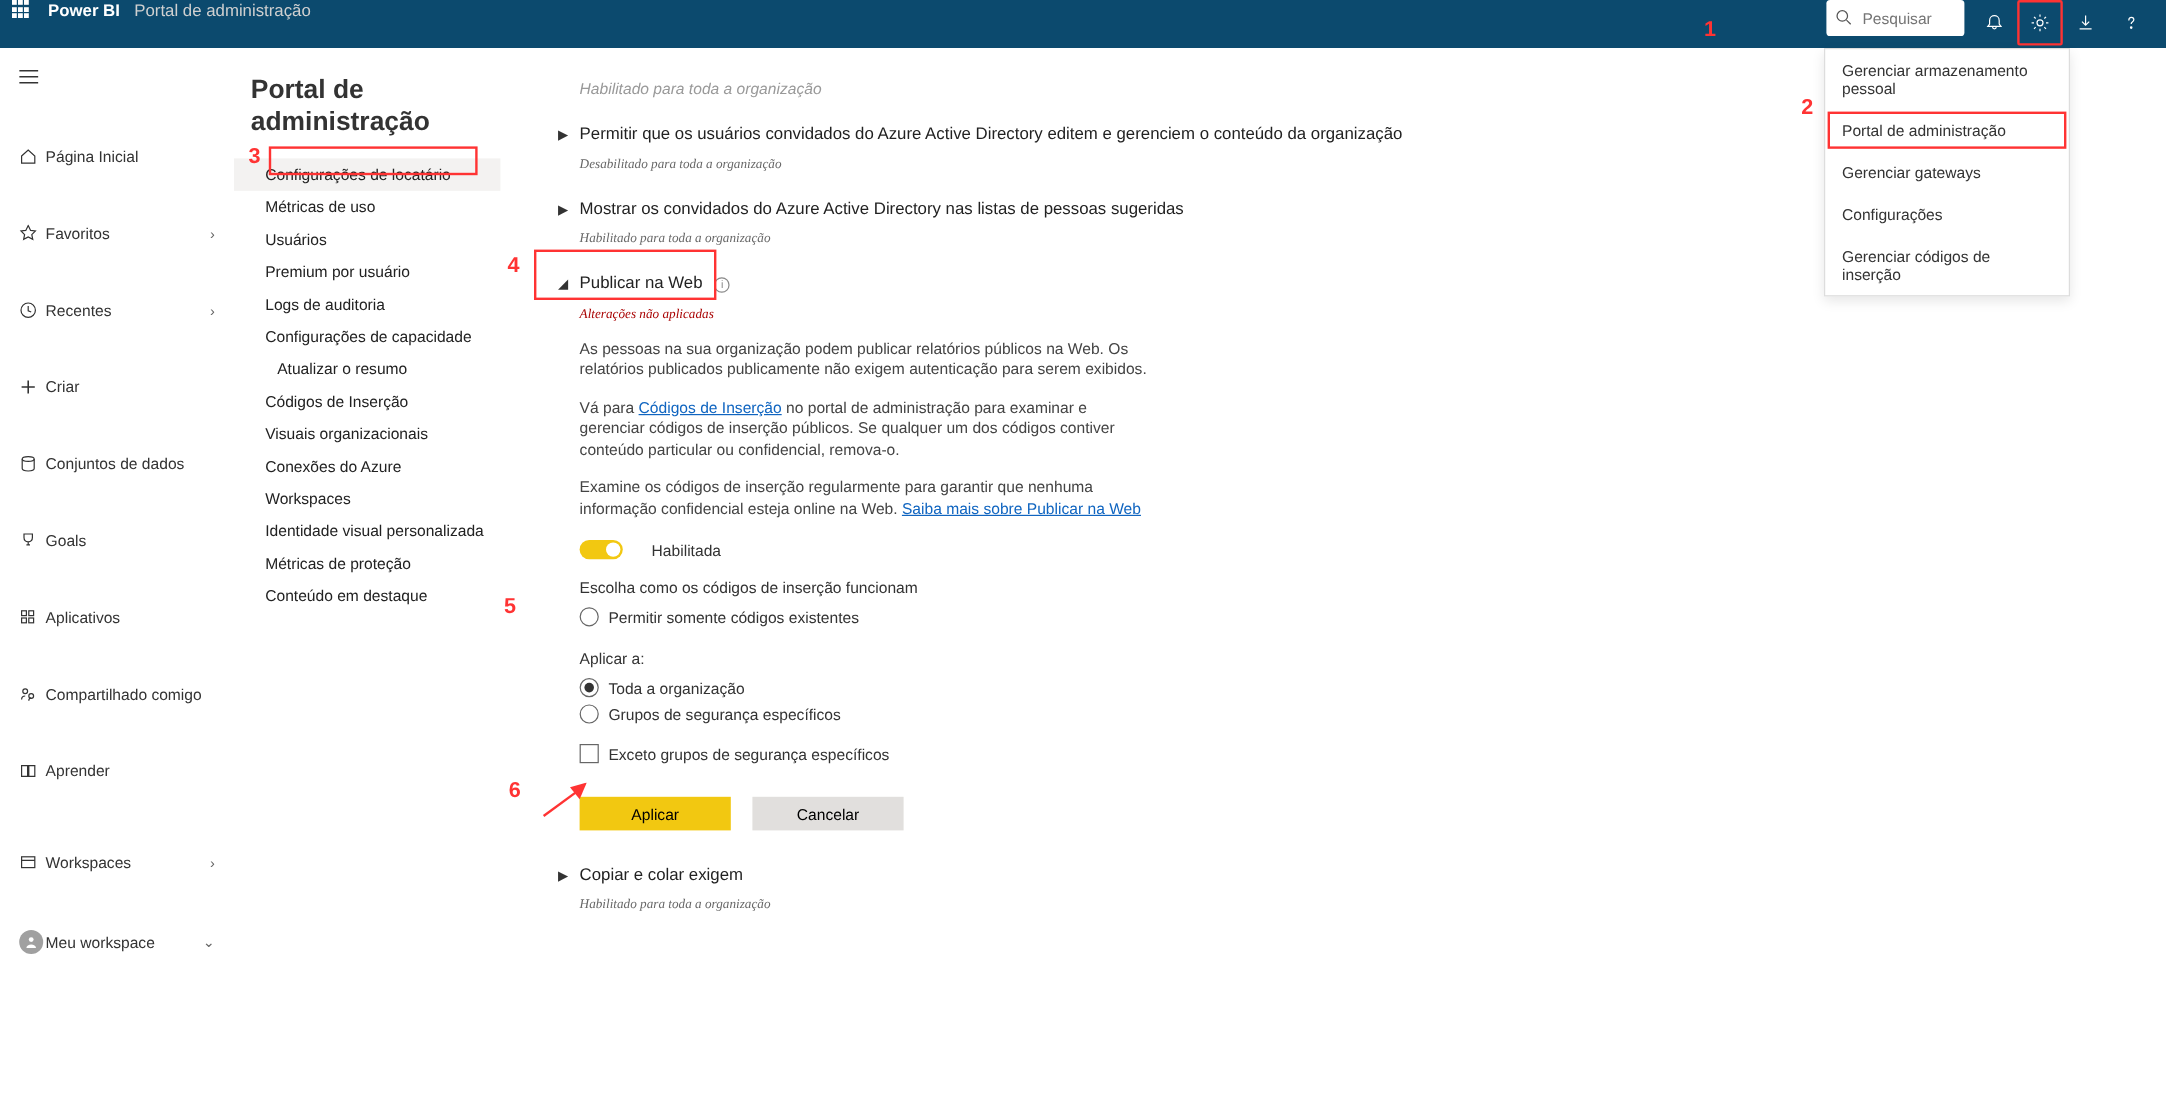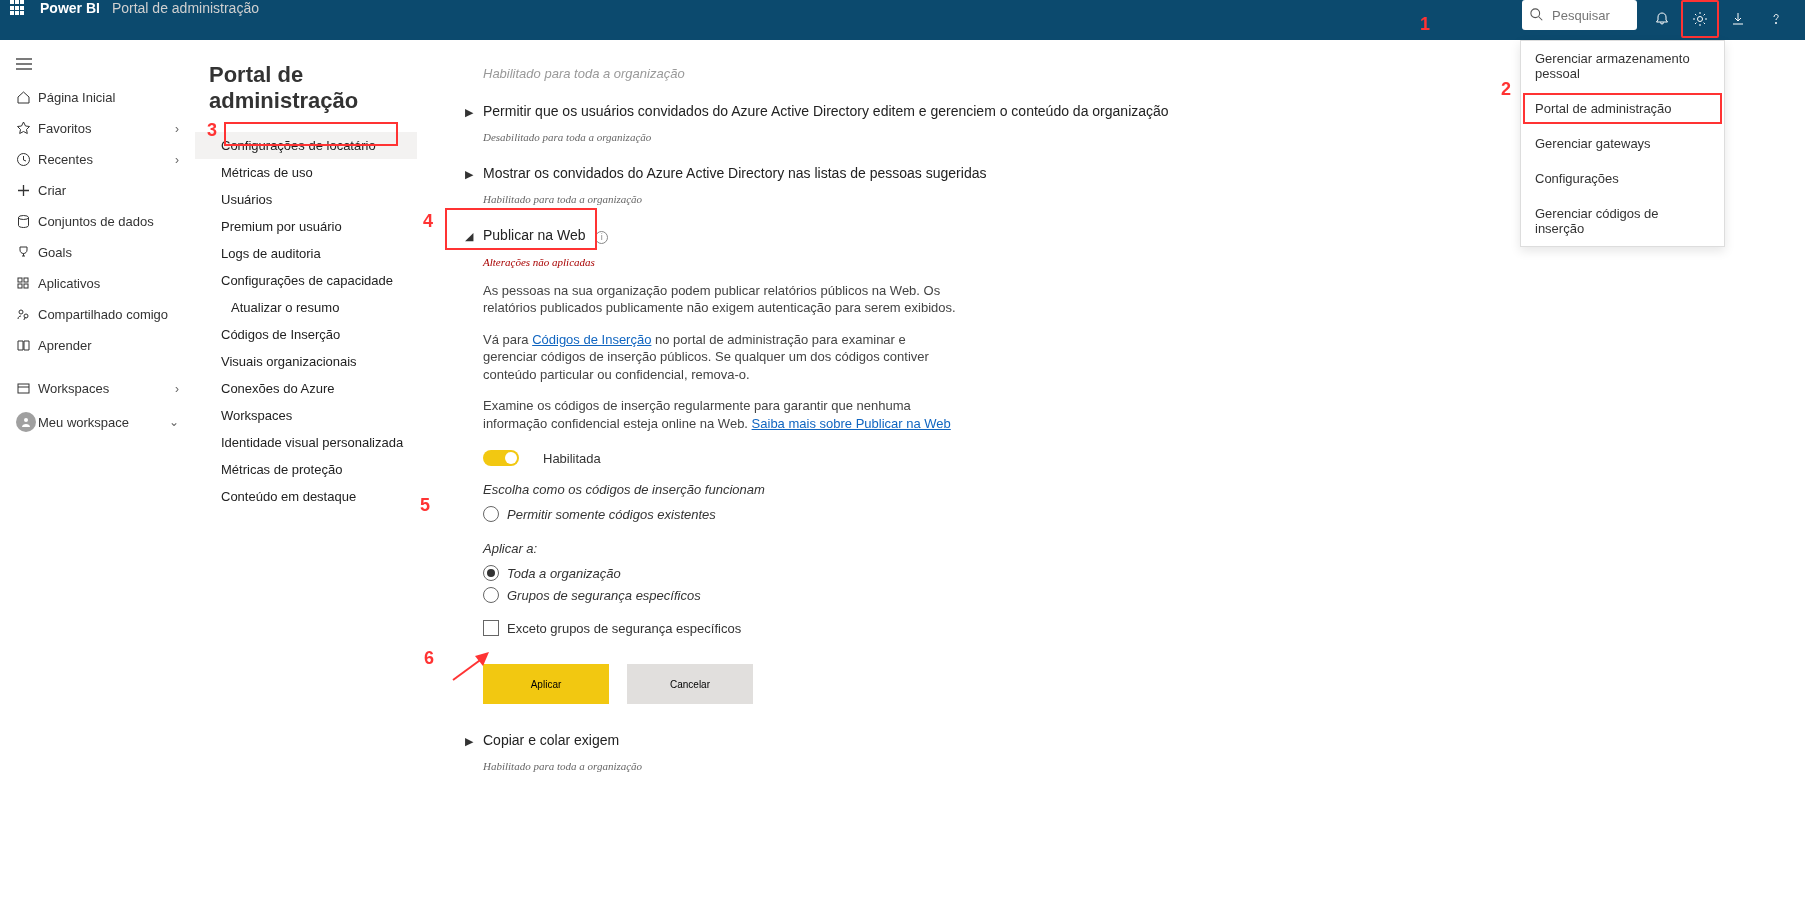--- a/index.html
+++ b/index.html
@@ -68,7 +68,7 @@
   .nav-item {
     display:flex; align-items:center;
     padding:8px 16px;
-    color:#333; cursor:pointer;
+    color:#333; cursor:pointer;margin-top:33px;
   }
   .nav-item .ic { width:22px; display:flex; }
   .nav-item .lbl { flex:1; }

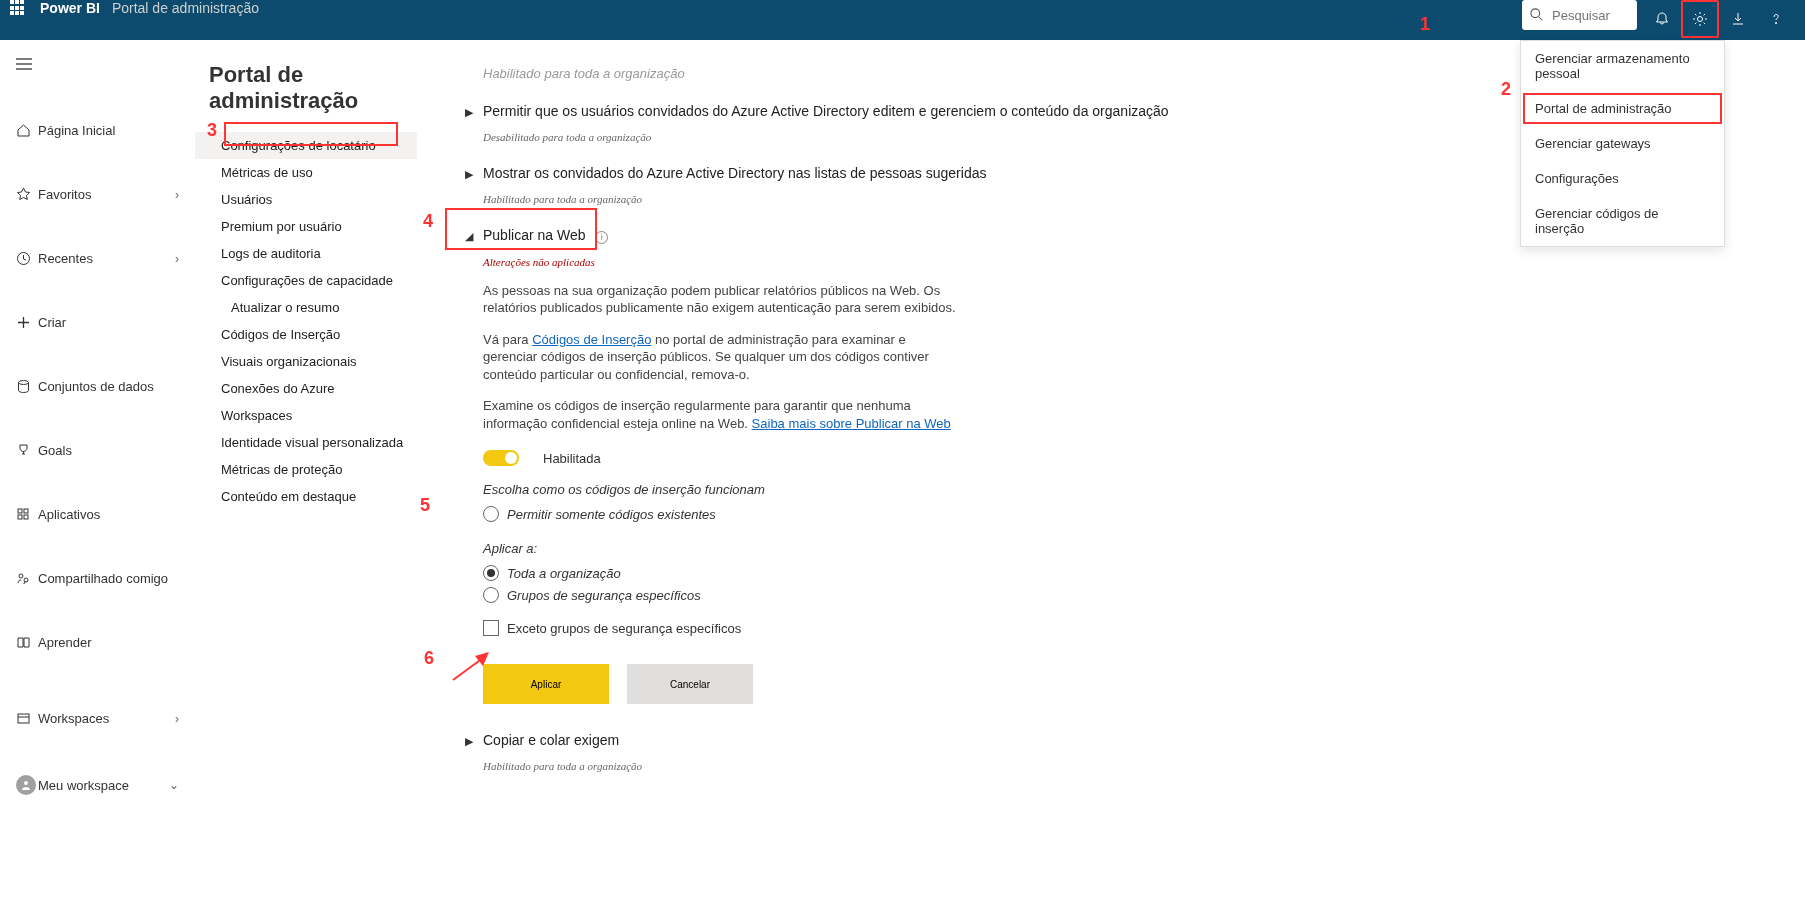--- a/index.html
+++ b/index.html
@@ -169,7 +169,7 @@
     width:12px; height:12px; border-radius:50%; background:#fff;
   }
 
-  .radio-group { margin:8px 0 0 18px;font-style:italic; }
+  .radio-group { margin:8px 0 0 18px; }
   .radio-group .ttl {
     margin:16px 0 6px 0; font-size:13px;
   }

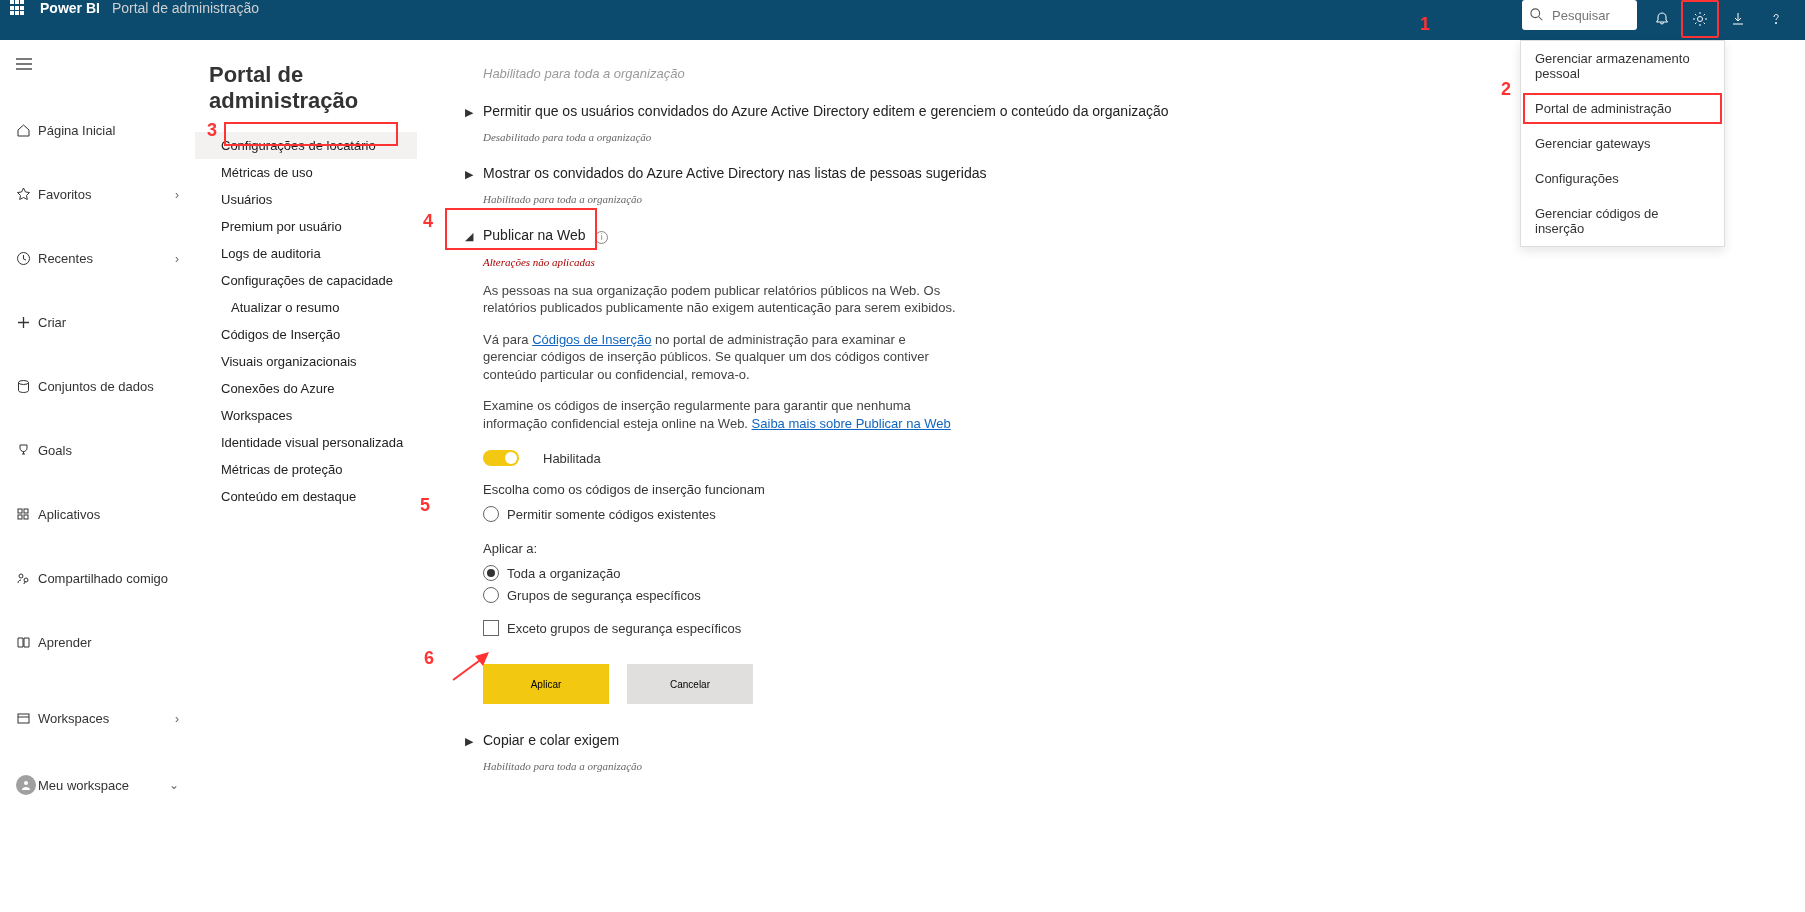--- a/index.html
+++ b/index.html
@@ -207,9 +207,9 @@
     align-items:center;
   }
   .btn {
-    height:40px;width:126px;
+    height:28px;width:126px;
     display:flex;align-items:center;justify-content:center;
-    font-size:10px;cursor:pointer;
+    font-size:13px;cursor:pointer;
     border:none;
   }
   .btn.primary { background:#f2c811; }

